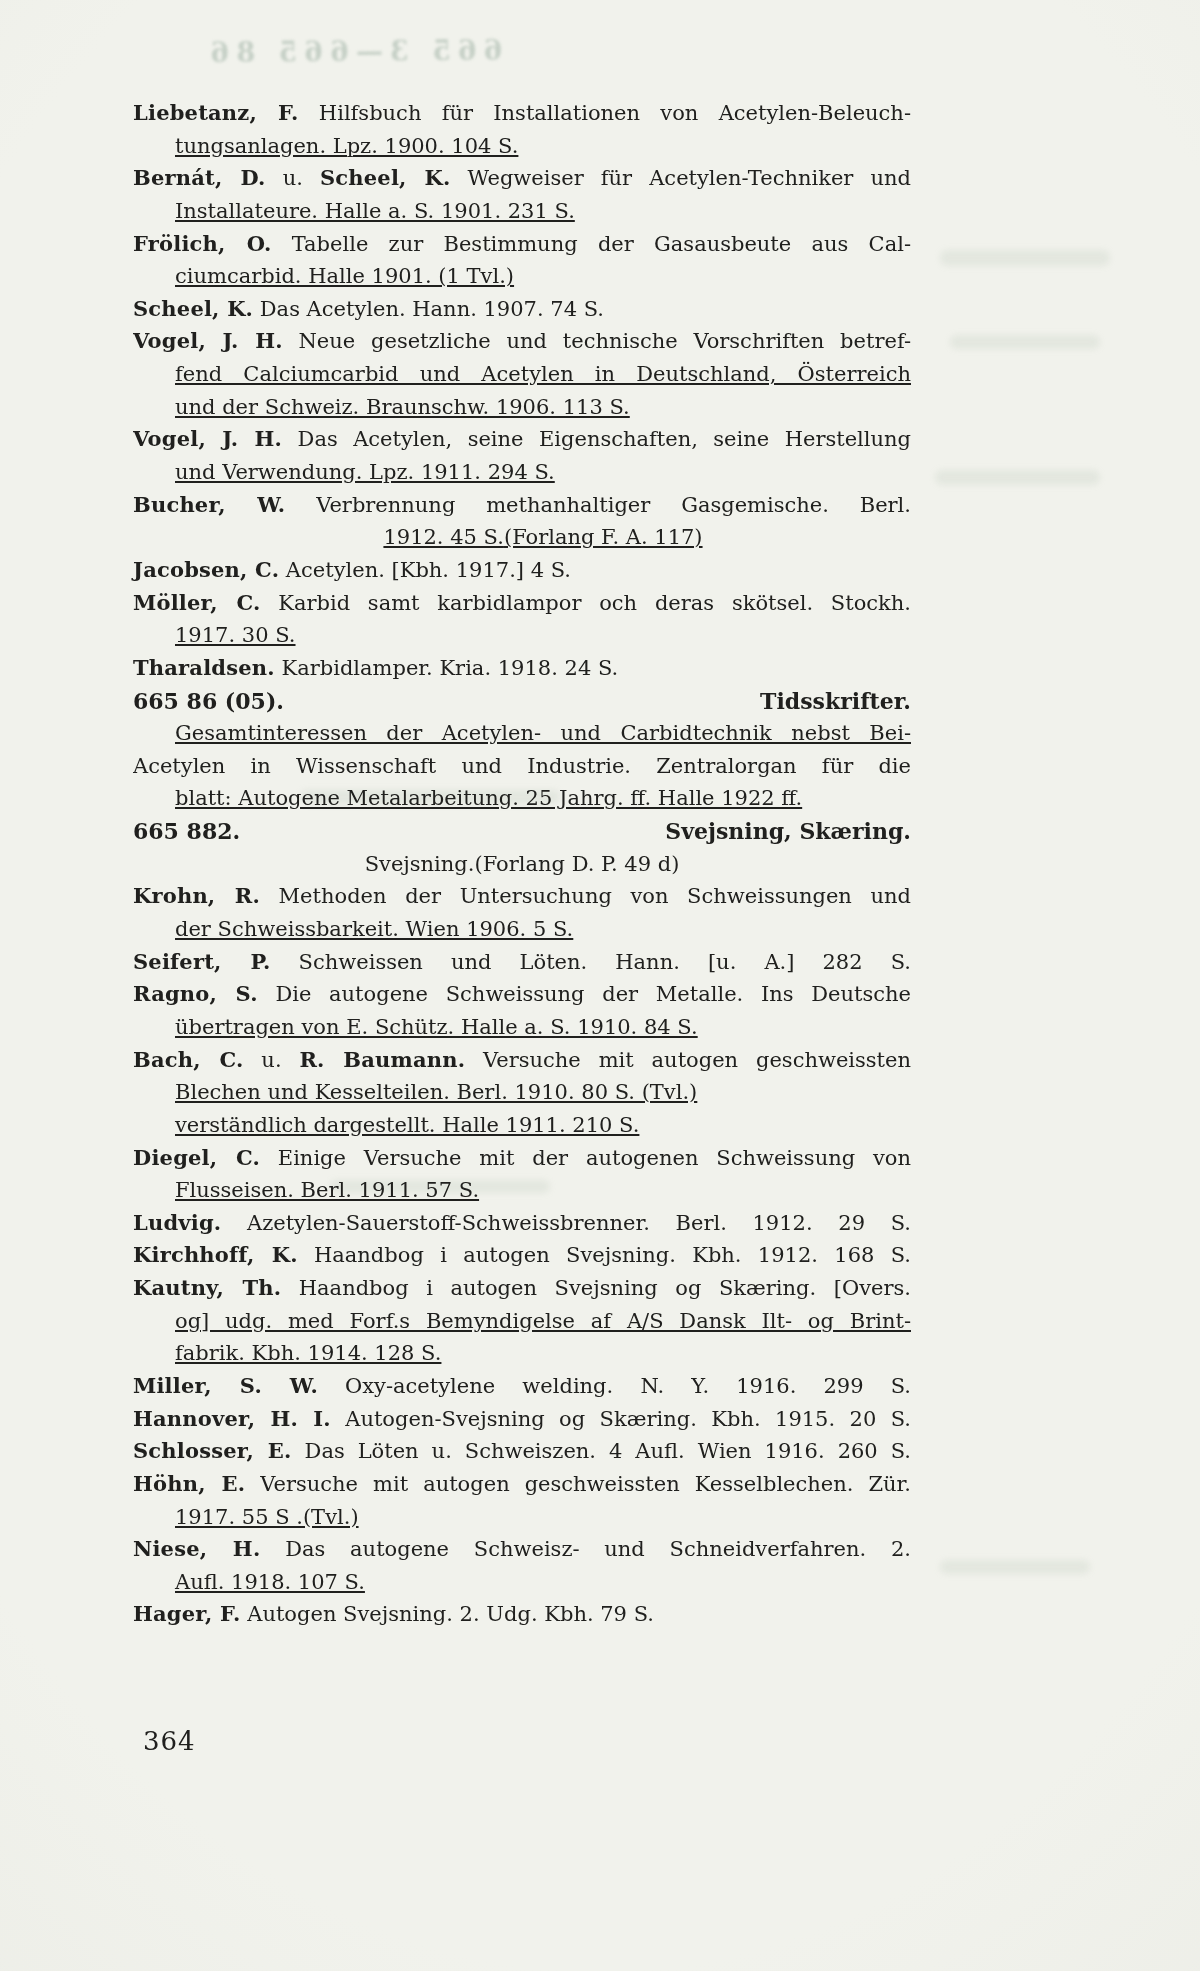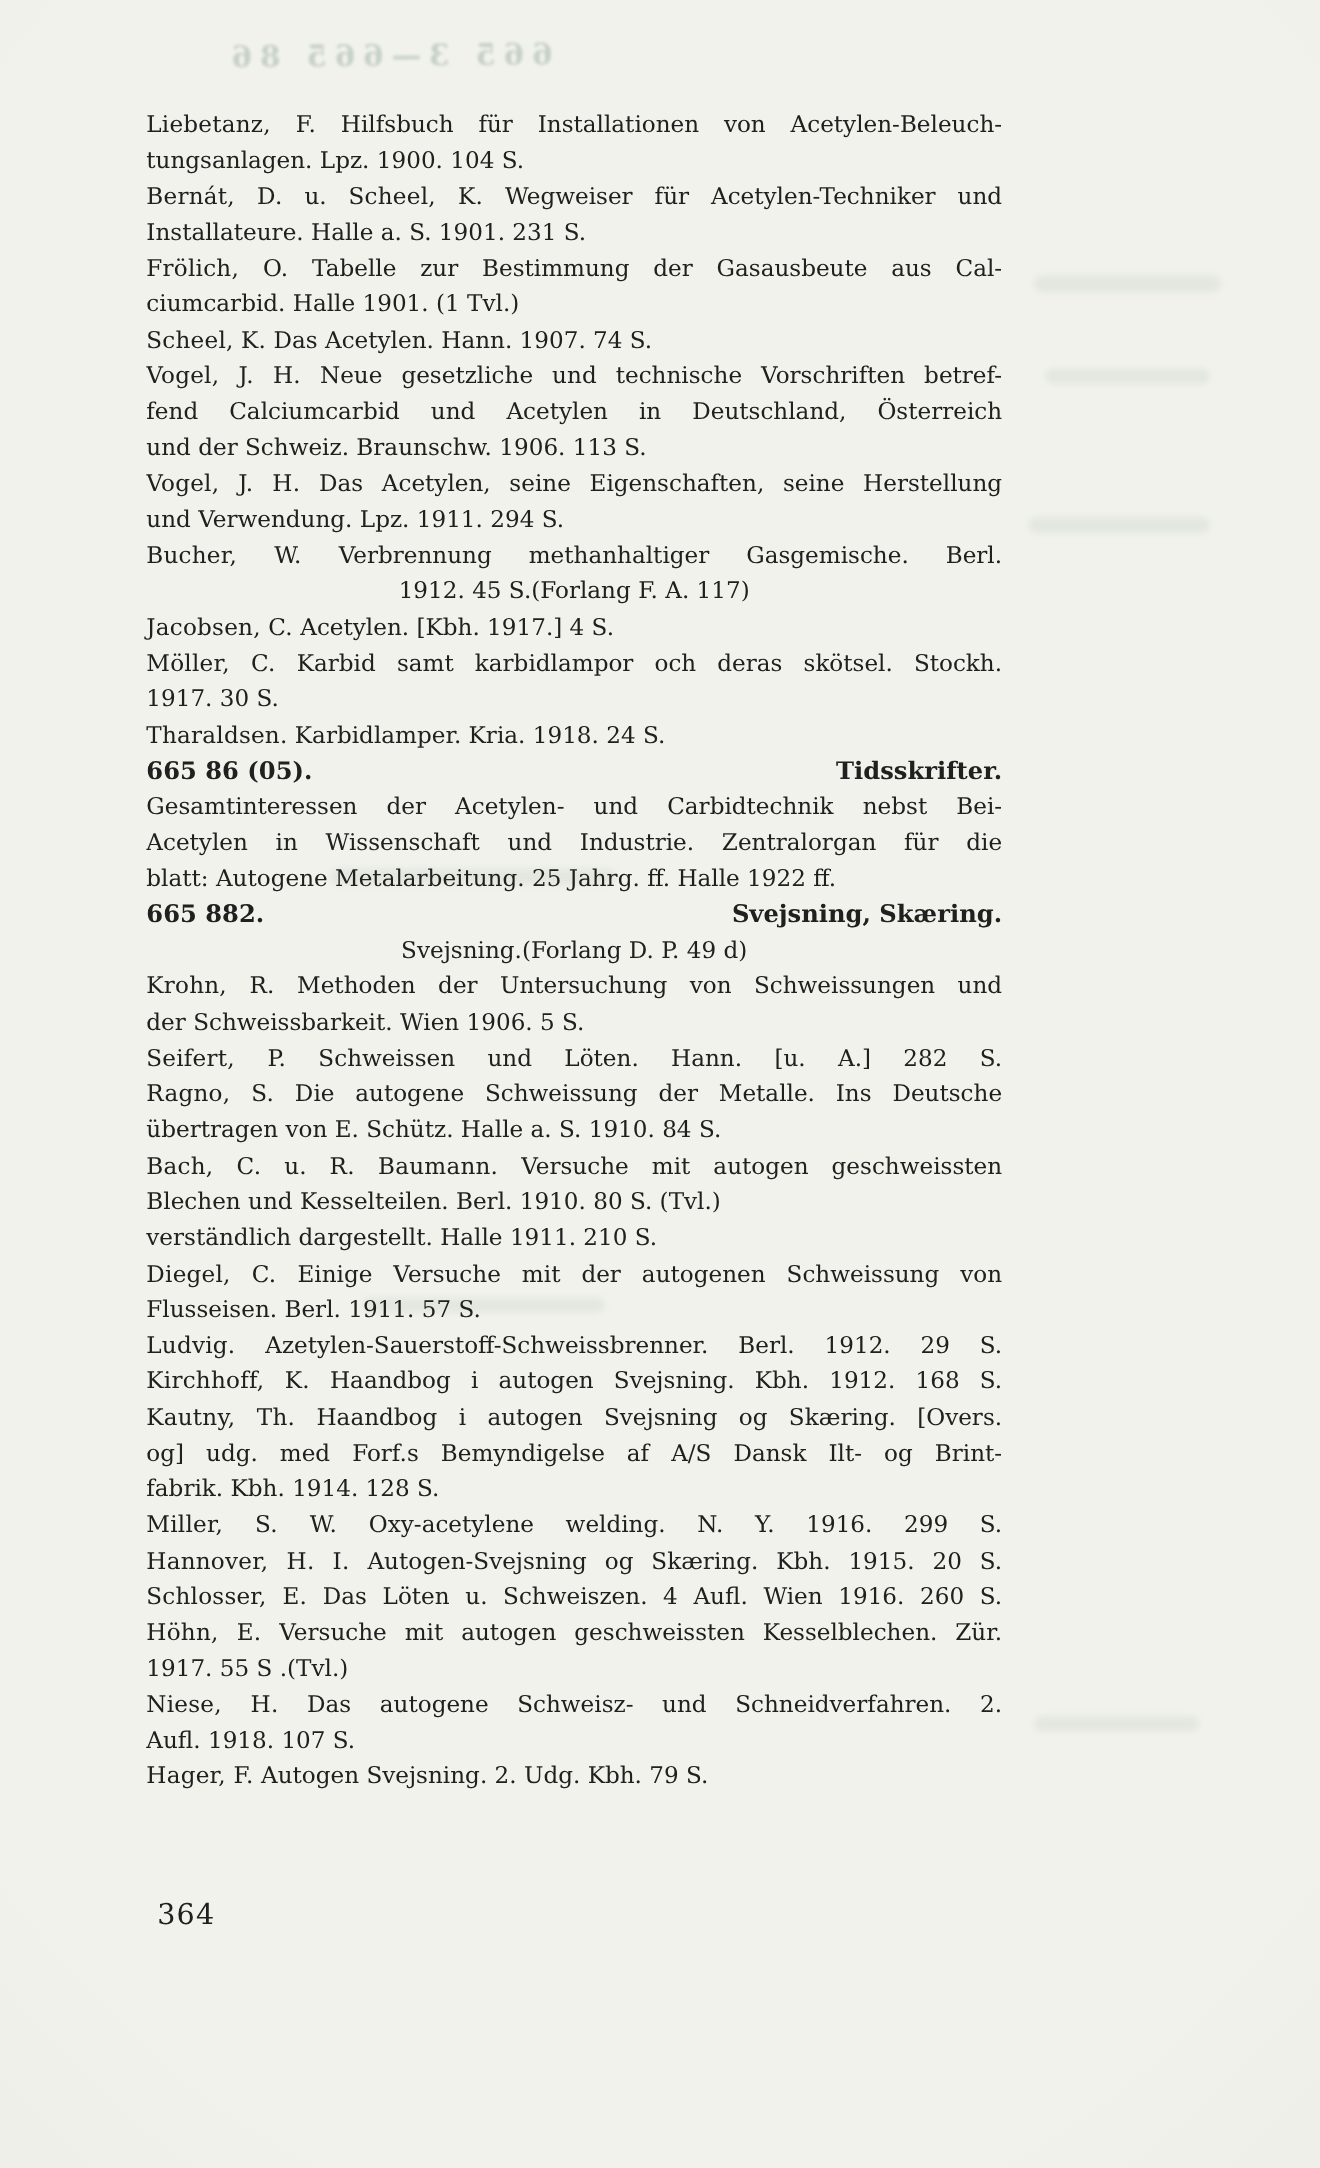--- a/index.html
+++ b/index.html
@@ -35,7 +35,7 @@
   .line.c{}
   .line.split{display:flex;justify-content:center;white-space:normal;}
   .line.heading{display:flex;justify-content:space-between;font-weight:bold;font-size:22px;}
-  .line b{font-weight:normal;letter-spacing:.2px;}
+  .line b{font-weight:bold;letter-spacing:.2px;}
   .pagenum{
     position:absolute;left:143px;top:1726px;width:778px;
     font-size:26px;letter-spacing:1px;

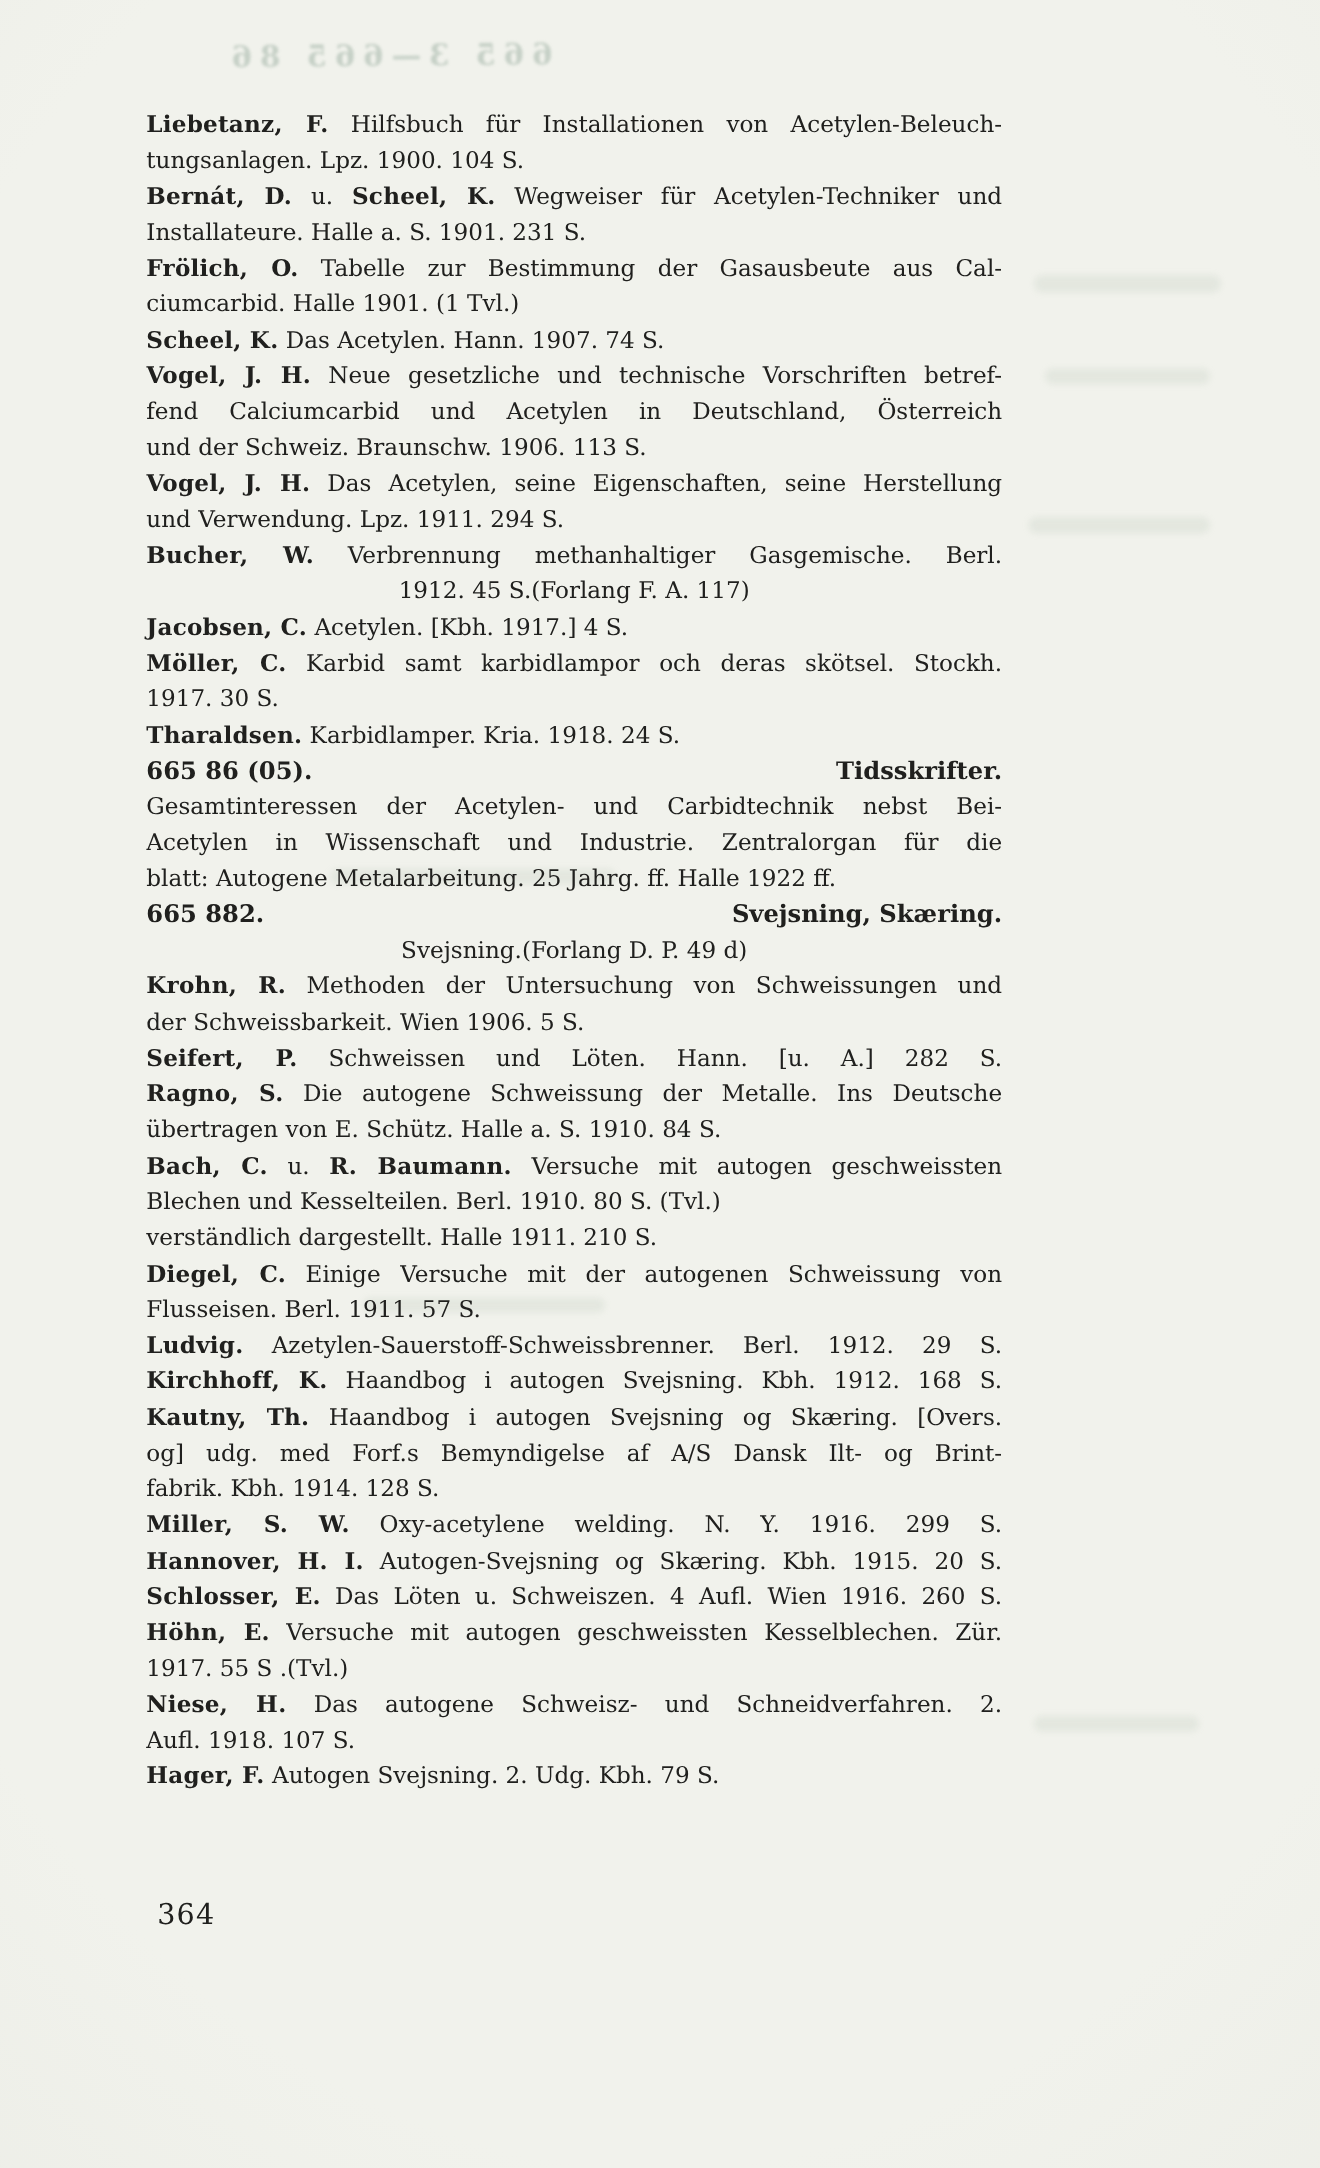--- a/index.html
+++ b/index.html
@@ -32,7 +32,7 @@
     text-align:left;
   }
   .line.j{white-space:normal;text-align:justify;text-align-last:justify;overflow:hidden;}
-  .line.c{}
+  .line.c{margin-left:42px;text-decoration:underline;}
   .line.split{display:flex;justify-content:center;white-space:normal;}
   .line.heading{display:flex;justify-content:space-between;font-weight:bold;font-size:22px;}
   .line b{font-weight:bold;letter-spacing:.2px;}

